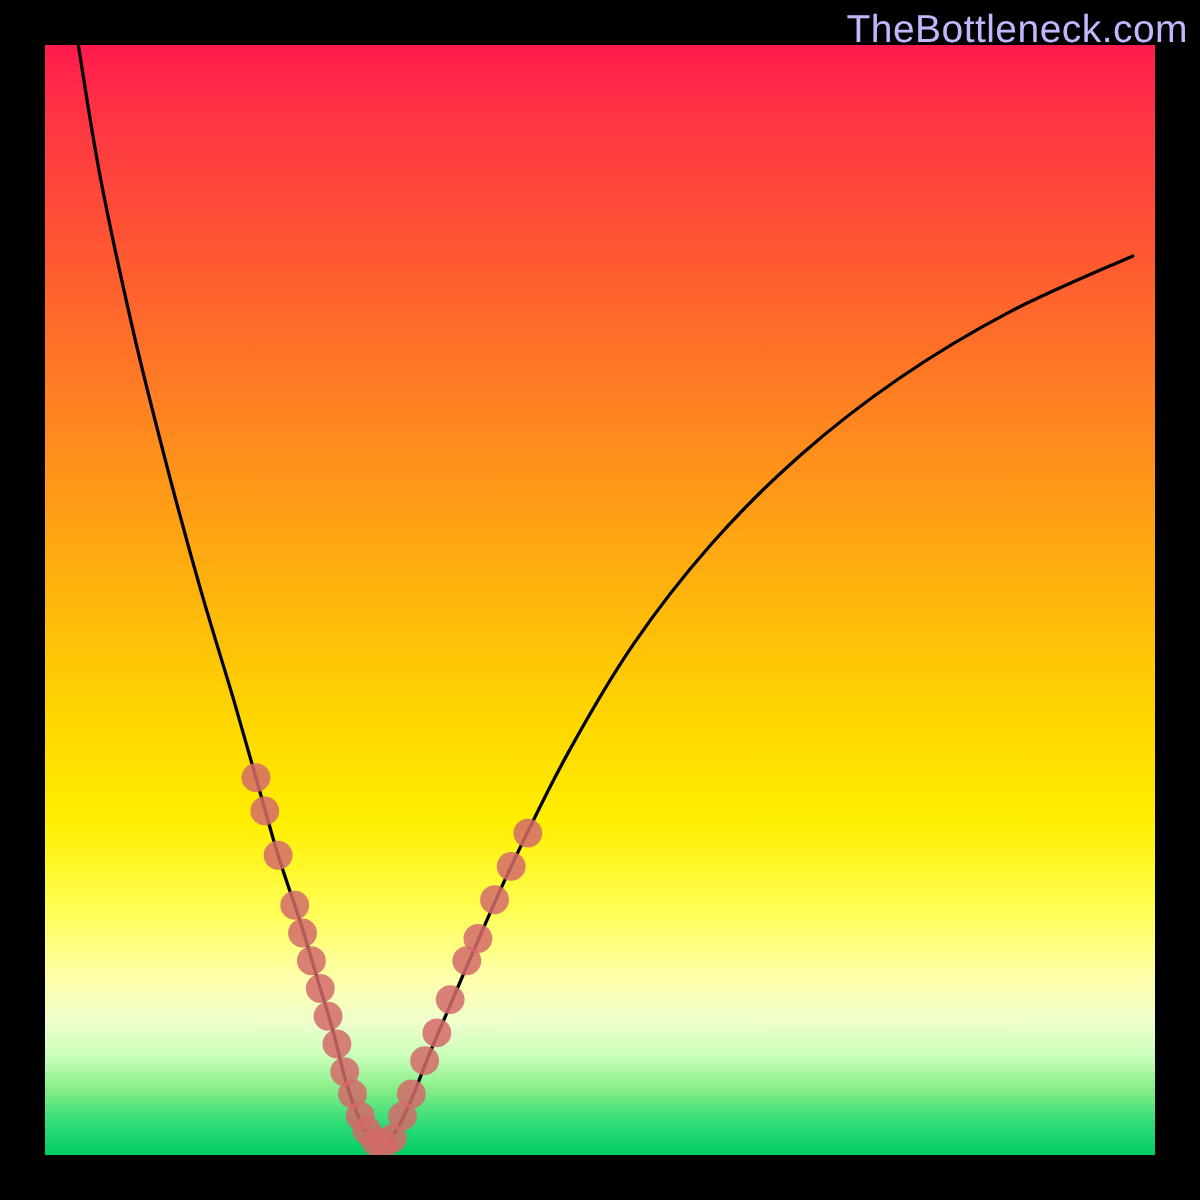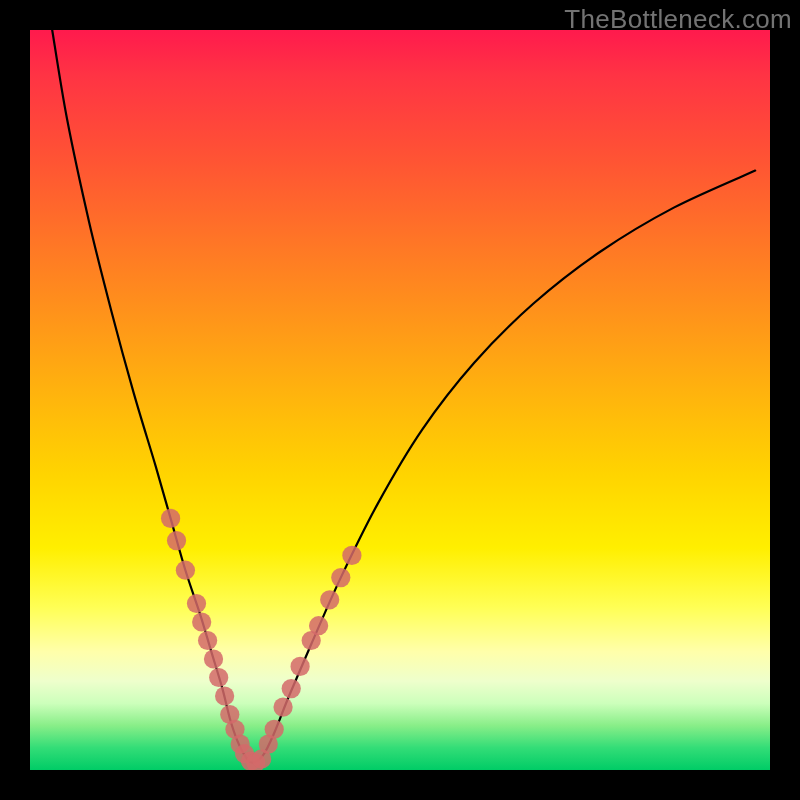--- a/index.html
+++ b/index.html
@@ -44,7 +44,7 @@
     position: absolute;
     top: 4px;
     right: 8px;
-    color: #737373;
+    color: #c4b5fd;
     font-size: 26px;
     font-weight: 500;
     letter-spacing: 0.3px;

